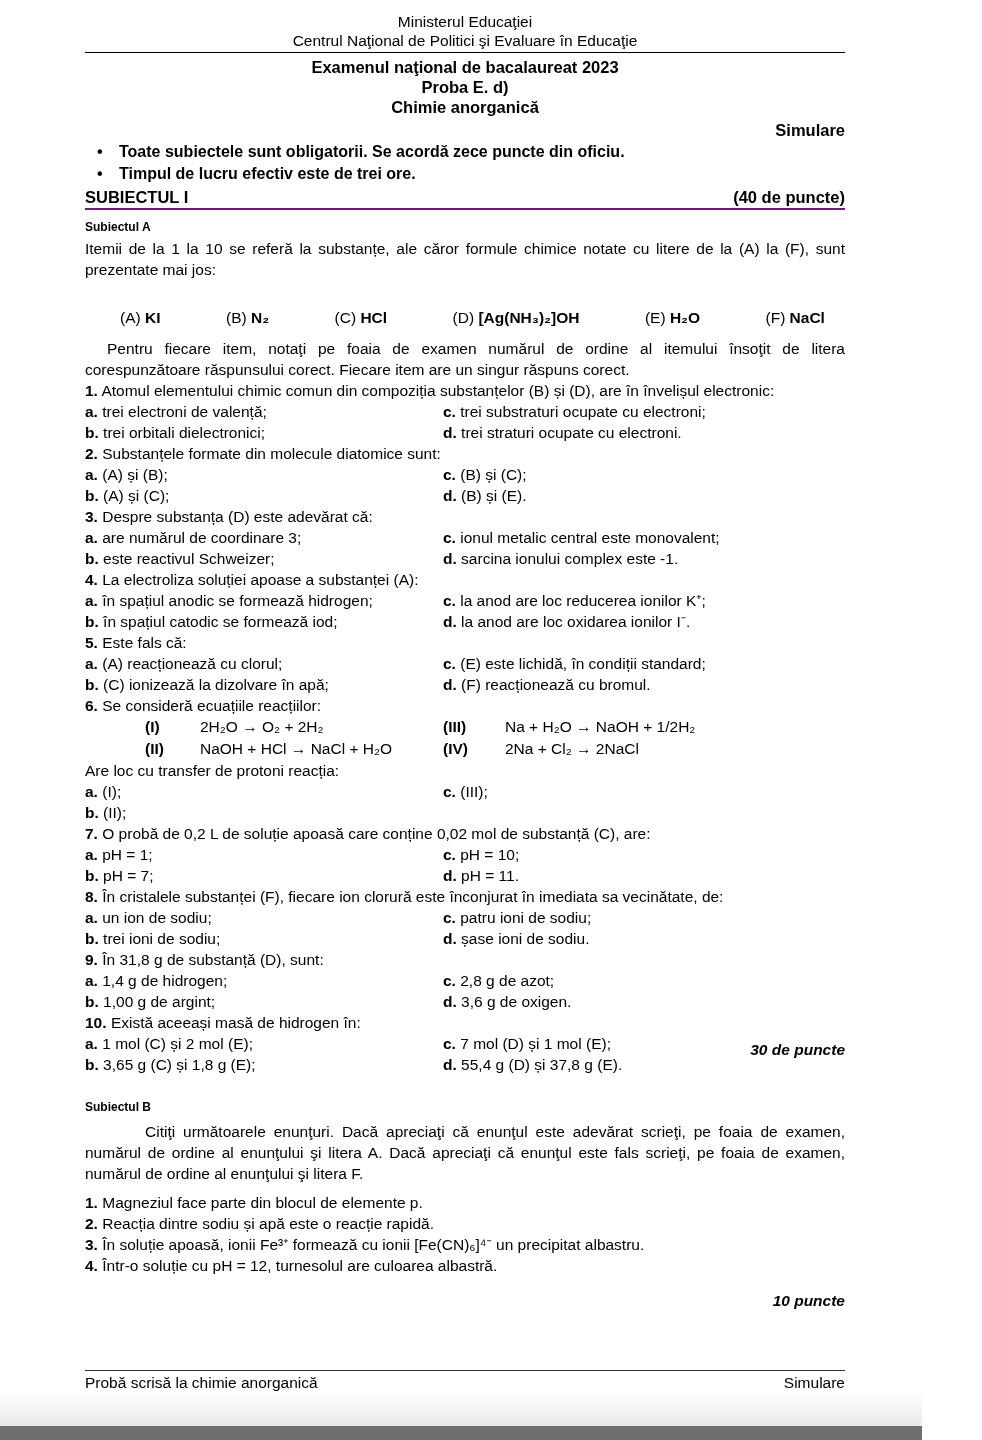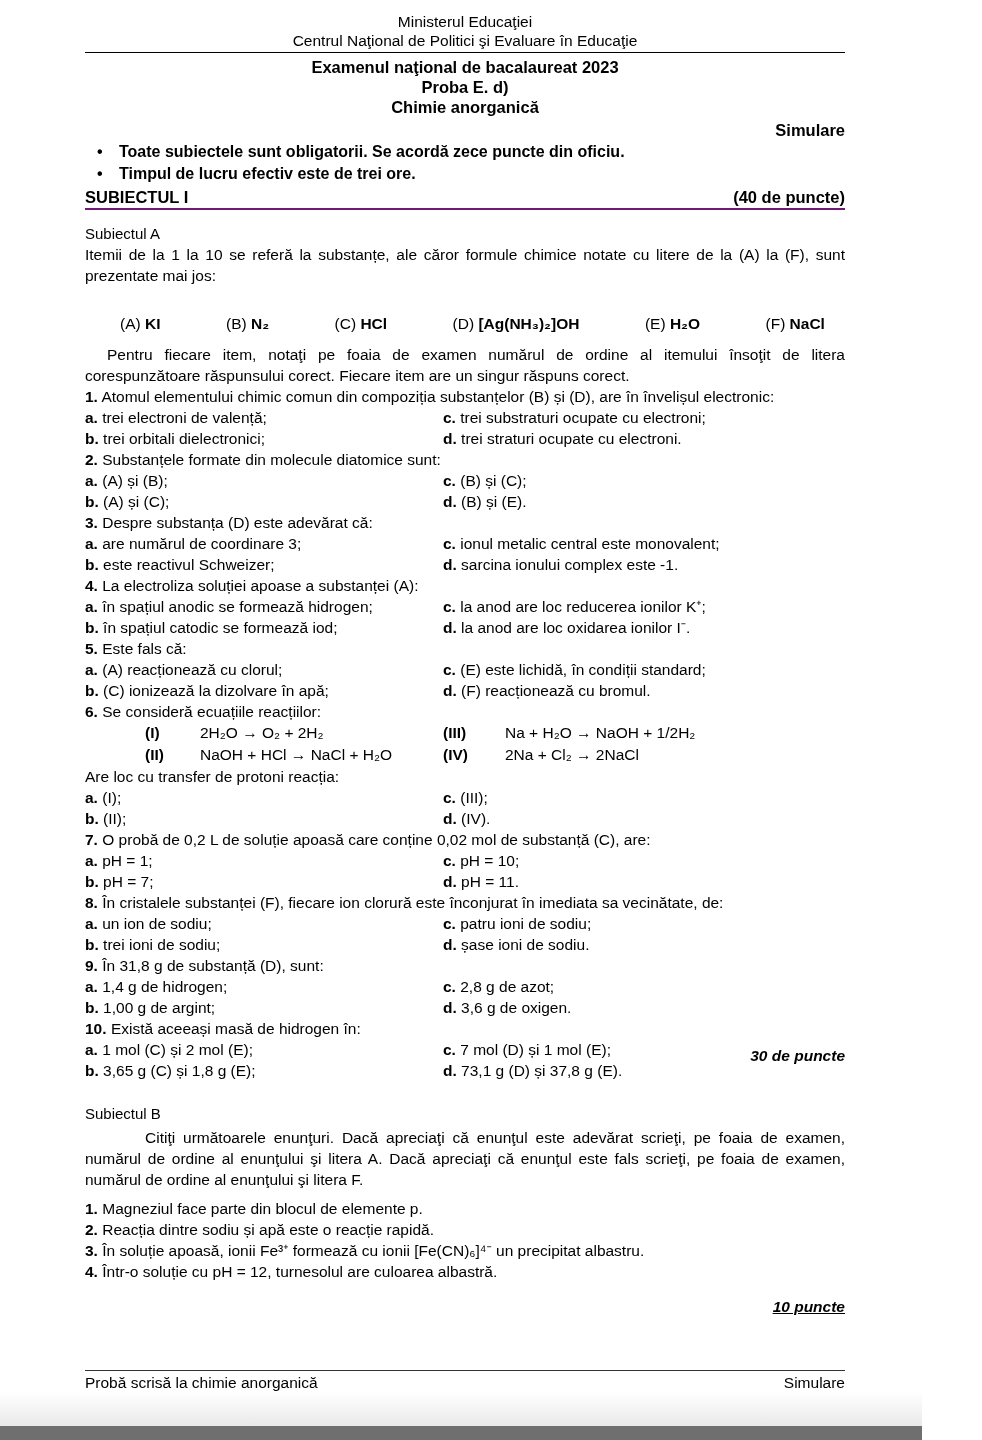--- a/index.html
+++ b/index.html
@@ -19,7 +19,7 @@
   .notice::before { content:"\2022"; position:absolute; left:12px; }
   .sec1-row { display:flex; justify-content:space-between; font-weight:bold; font-size:16.5px;
               line-height:21px; border-bottom:2px solid #701a75; margin-top:2px; }
-  .part-title { font-weight:normal; font-size:15px; line-height:21px; margin-top:13px; }
+  .part-title { font-weight:bold; font-size:12px; line-height:21px; margin-top:7px; }
   .para { line-height:21px; text-align:justify; }
   .para-indent { text-indent:22px; }
   .substances { display:flex; justify-content:space-between; padding:0 20px 0 35px; margin-top:27px; line-height:22px; }

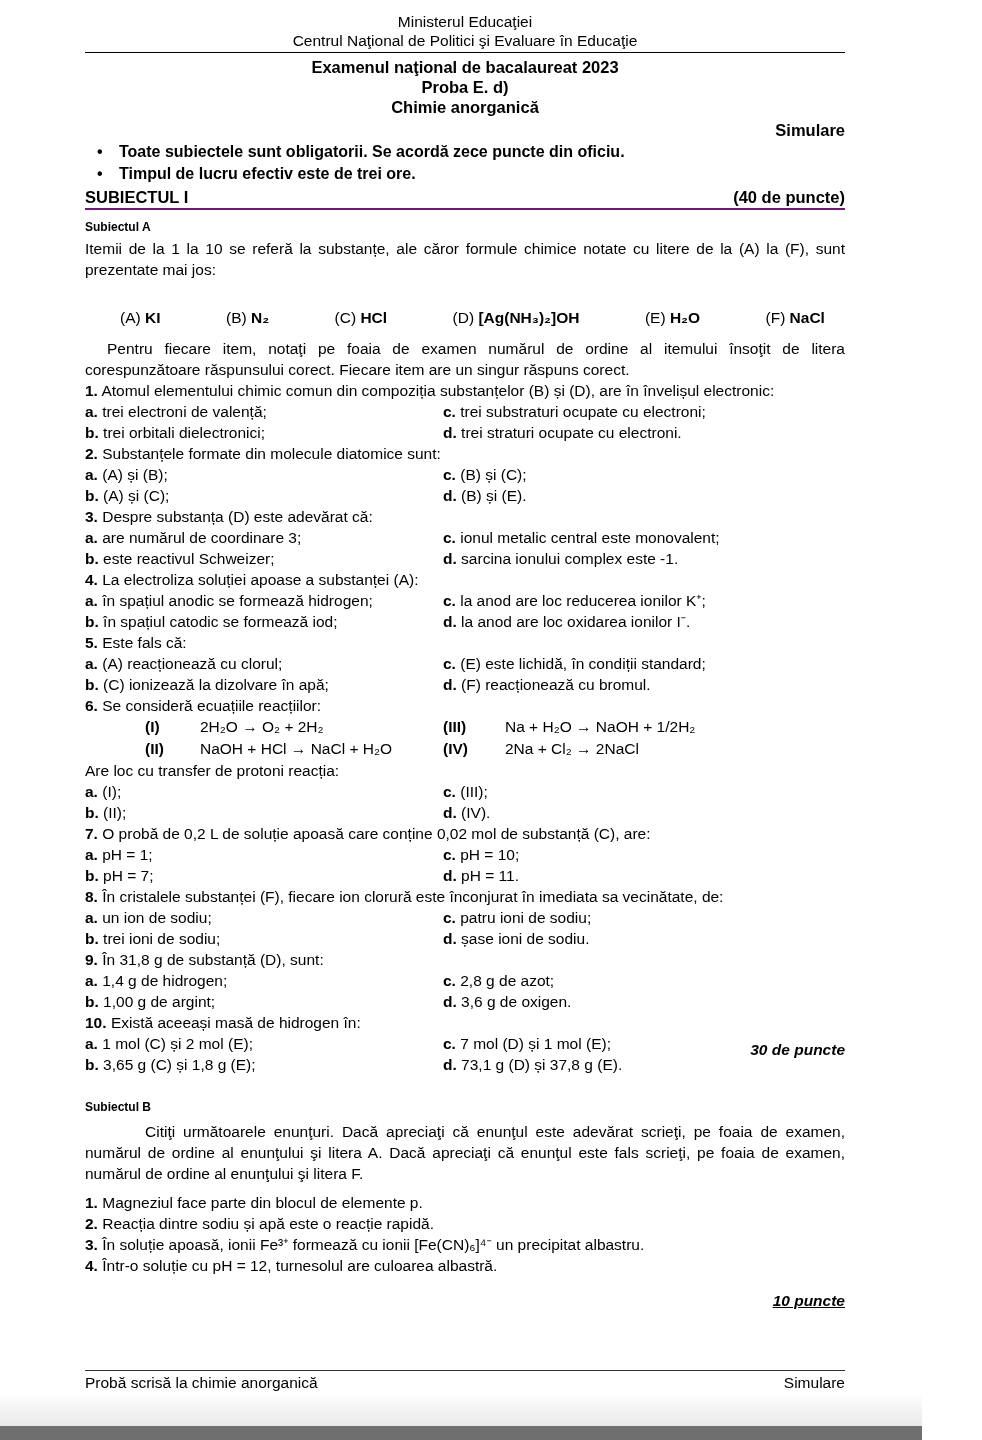--- a/index.html
+++ b/index.html
@@ -149,7 +149,6 @@
         <div class="opt"><span class="b">a.</span> <span>(I);</span></div>
         <div class="opt"><span class="b">b.</span> <span>(II);</span></div>
         <div class="opt"><span class="b">c.</span> <span>(III);</span></div>
-        <div class="opt"><span class="b">d.</span> <span>(IV).</span></div>
       </div>
     </div>
 

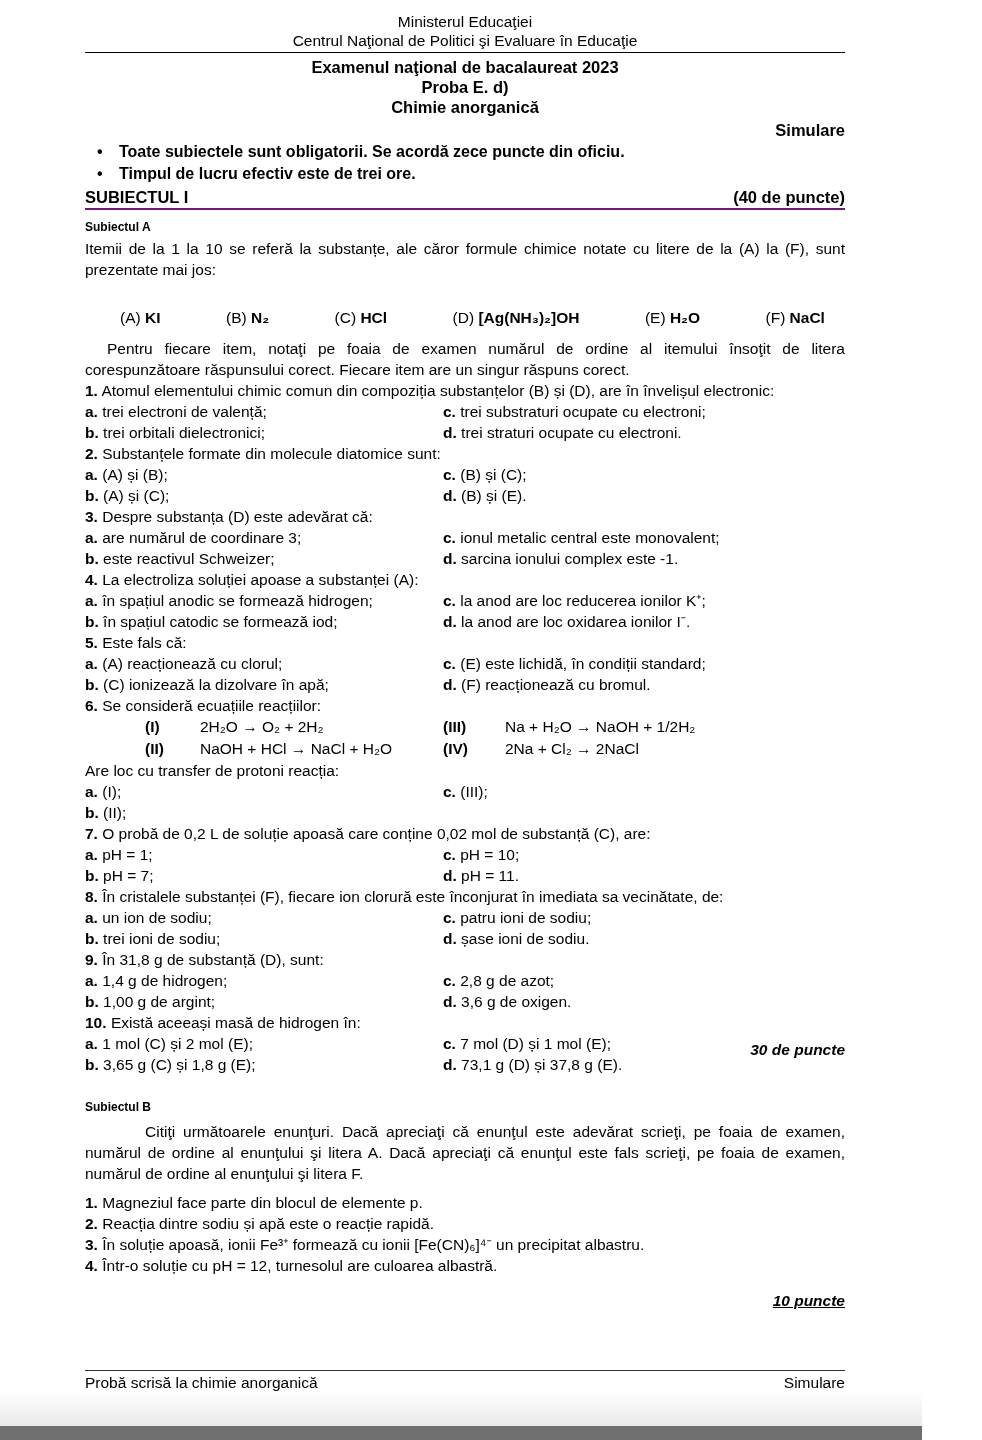--- a/index.html
+++ b/index.html
@@ -188,7 +188,7 @@
         <div class="opt"><span class="b">a.</span> <span>1 mol (C) și 2 mol (E);</span></div>
         <div class="opt"><span class="b">b.</span> <span>3,65 g (C) și 1,8 g (E);</span></div>
         <div class="opt"><span class="b">c.</span> <span>7 mol (D) și 1 mol (E);</span></div>
-        <div class="opt"><span class="b">d.</span> <span>73,1 g (D) și 37,8 g (E).</span></div>
+        <div class="opt"><span class="b">d.</span> <span>55,4 g (D) și 37,8 g (E).</span></div>
         <span class="points-right">30 de puncte</span>
       </div>
     </div>

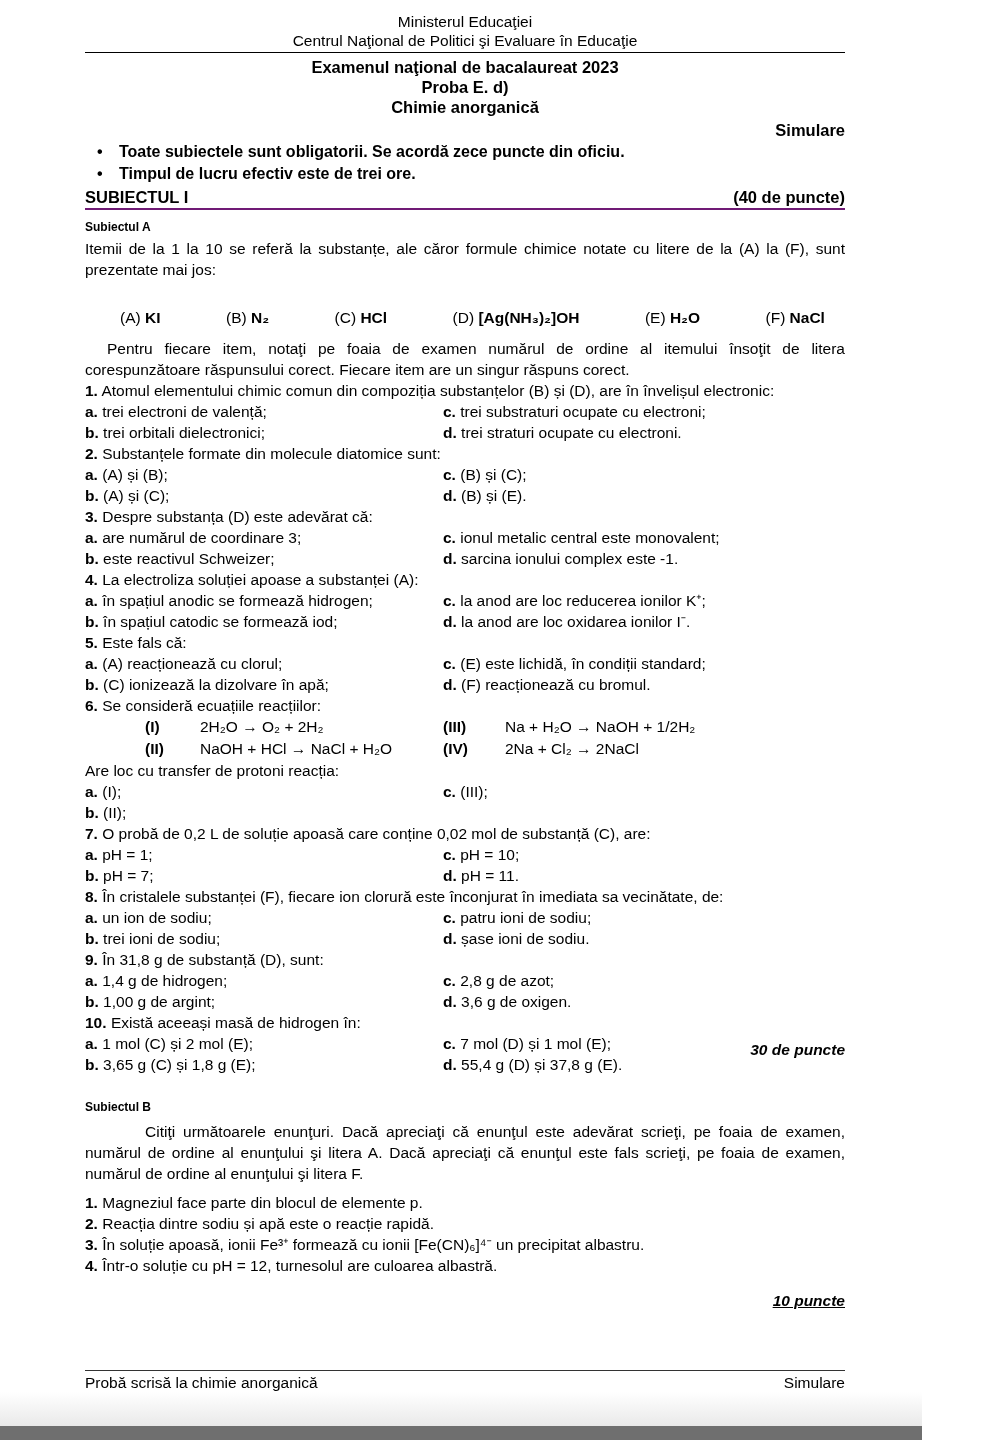--- a/index.html
+++ b/index.html
@@ -31,7 +31,7 @@
   .eqs .rn { font-weight:bold; }
   .points-right { position:absolute; right:0; bottom:16px; font-weight:bold; font-style:italic; font-size:15.5px; }
   .rel { position:relative; }
-  .points-line { text-align:right; font-weight:bold; font-style:italic; line-height:21px; margin-top:14px;text-decoration:underline; }
+  .points-line { text-align:right; font-weight:bold; font-style:italic; line-height:21px; margin-top:14px; }
   .partB { margin-top:22px; }
   .partB-intro { margin-top:3px; text-indent:60px; }
   .statements { margin-top:8px; }

